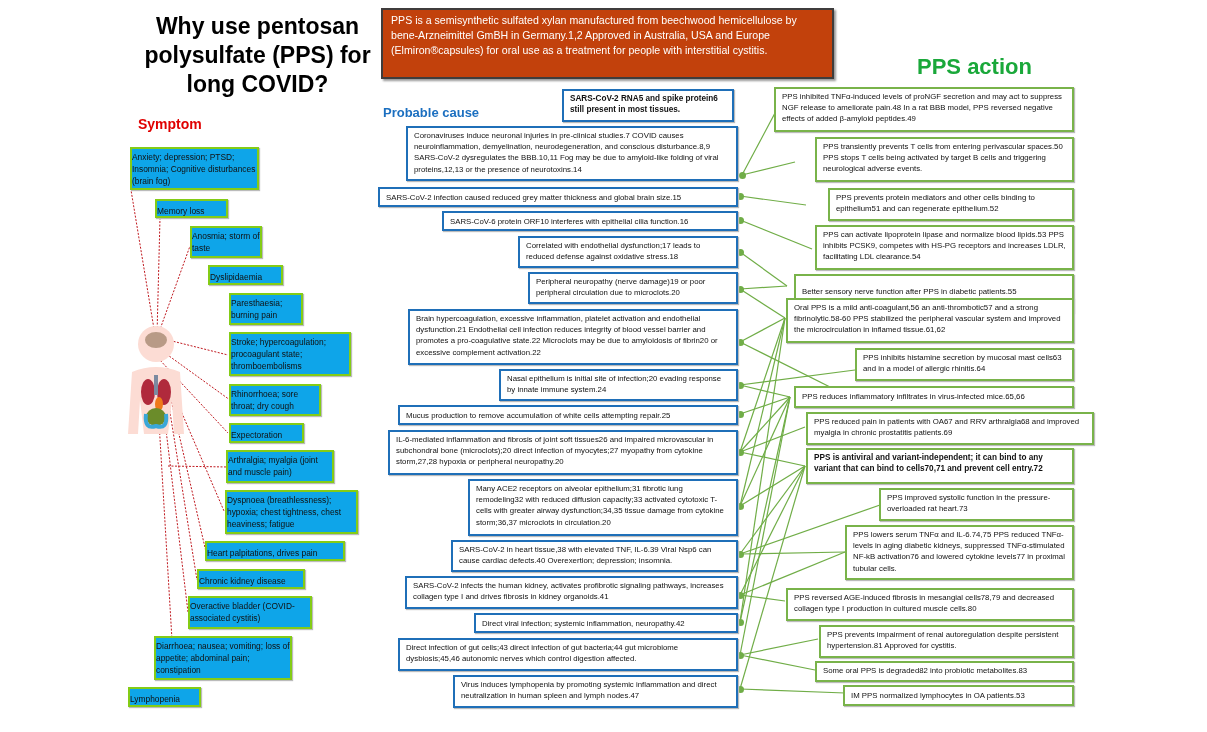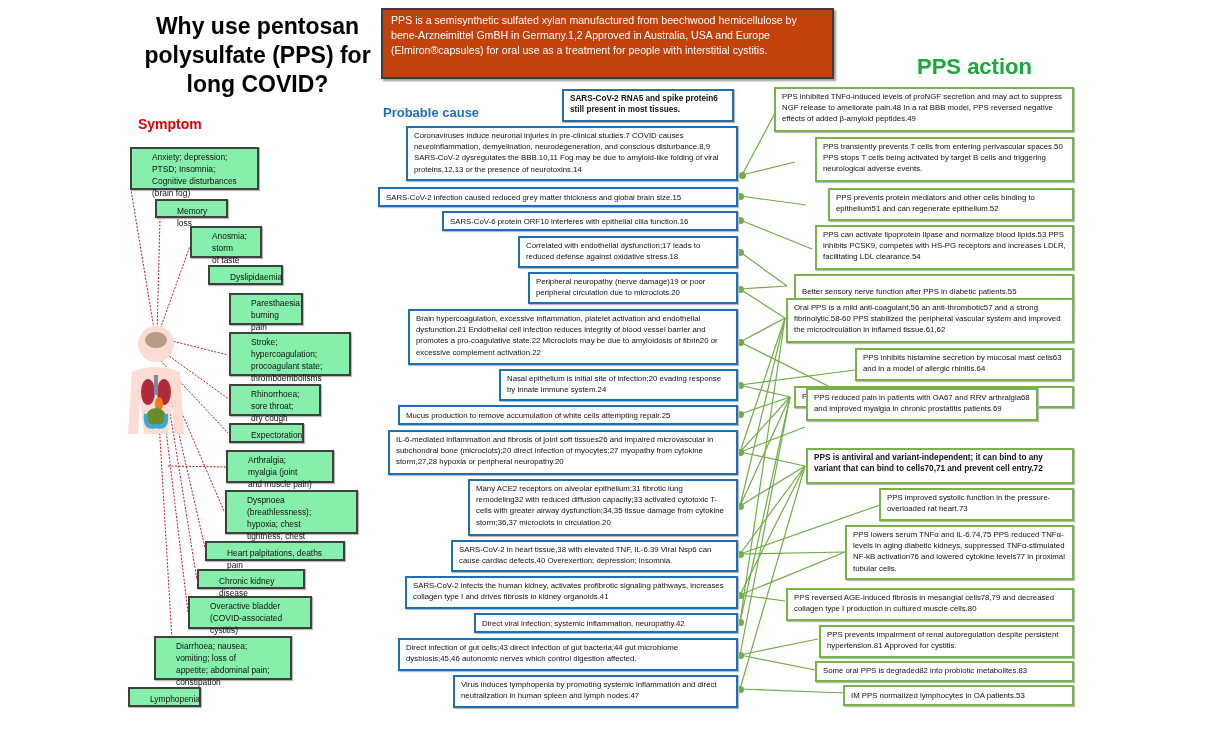--- a/index.html
+++ b/index.html
@@ -15,8 +15,8 @@
   .hdr-symptom { left:138px; top:116px; color:#e00000; font-weight:bold; font-size:14px; }
   .hdr-cause { left:383px; top:96px; color:#1b6fc0; font-weight:bold; font-size:13px;margin-top:9px; }
   .hdr-action { left:917px; top:54px; color:#1aa83a; font-weight:bold; font-size:22px; }
-  .sym { border:2px solid #404040; background:#86efac; font-size:8.4px; line-height:12px;
-         padding:2px 20px; box-shadow:1px 1px 1px #bbb; }
+  .sym { border:2px solid #84cc16; background:#0ea5e9; font-size:8.4px; line-height:12px;
+         padding:2px 0; box-shadow:1px 1px 1px #bbb; }
   .cause { border:2px solid #1f6fb8; background:#fff; font-size:7.8px; line-height:11.2px;
            padding:2px 6px; box-shadow:1px 1px 1px #bbb; }
   .act { border:2px solid #79b34a; background:#fff; font-size:7.8px; line-height:11.2px;

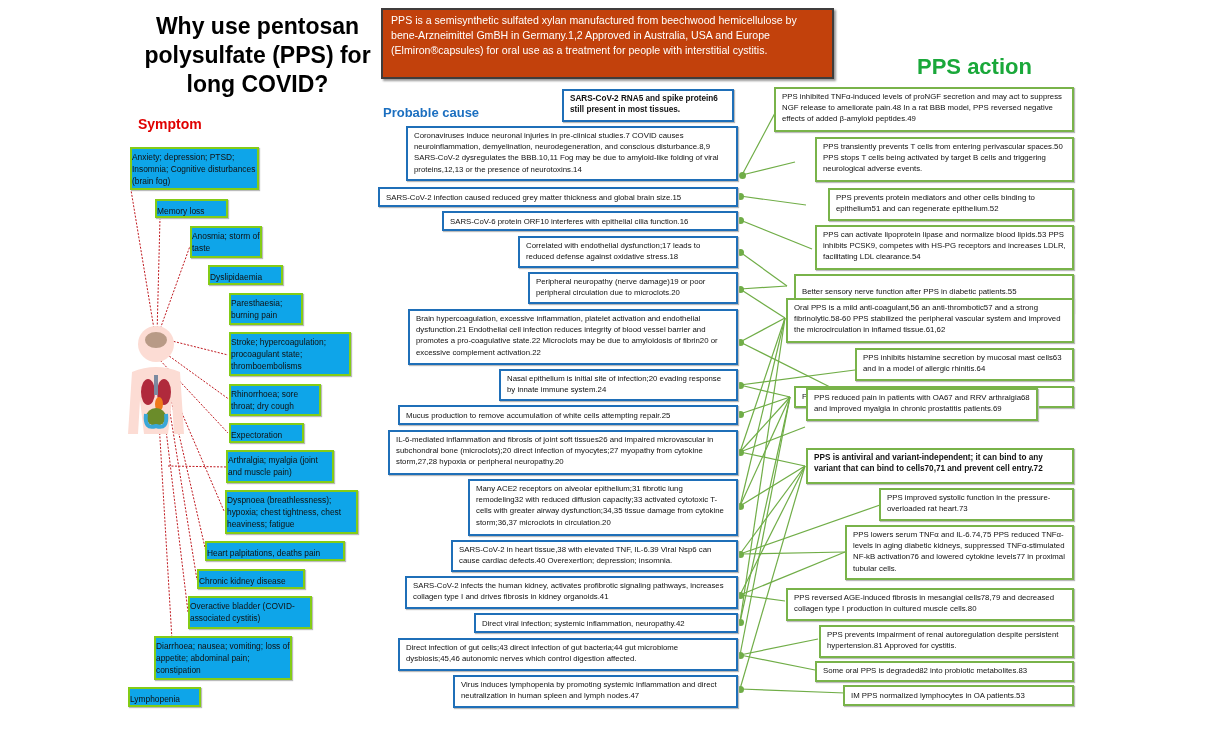--- a/index.html
+++ b/index.html
@@ -158,7 +158,7 @@
 <div class="abs act" style="left:786px;top:298px;width:288px;height:45px">Oral PPS is a mild anti-coagulant,56  an anti-thrombotic57 and a strong fibrinolytic.58-60 PPS stabilized the peripheral vascular system and improved the microcirculation in inflamed tissue.61,62</div>
 <div class="abs act" style="left:855px;top:348px;width:219px;height:33px">PPS inhibits histamine secretion by mucosal mast cells63 and in a model of allergic rhinitis.64</div>
 <div class="abs act" style="left:794px;top:386px;width:280px;height:22px;padding-top:3px">PPS reduces inflammatory infiltrates in virus-infected mice.65,66</div>
-<div class="abs act" style="left:806px;top:388px;width:232px;height:33px">PPS reduced pain in patients with OA67 and RRV arthralgia68 and improved myalgia in chronic prostatitis patients.69</div>
+<div class="abs act" style="left:806px;top:412px;width:288px;height:33px">PPS reduced pain in patients with OA67 and RRV arthralgia68 and improved myalgia in chronic prostatitis patients.69</div>
 <div class="abs act bold" style="left:806px;top:448px;width:268px;height:36px">PPS is antiviral and variant-independent; it can bind to any variant that can bind to cells70,71 and prevent cell entry.72</div>
 <div class="abs act" style="left:879px;top:488px;width:195px;height:33px">PPS improved systolic function in the pressure-overloaded rat heart.73</div>
 <div class="abs act" style="left:845px;top:525px;width:229px;height:55px">PPS lowers serum TNFα and IL-6.74,75  PPS reduced TNFα-levels in aging diabetic kidneys, suppressed TNFα-stimulated NF-kB activation76 and lowered cytokine levels77 in proximal tubular cells.</div>

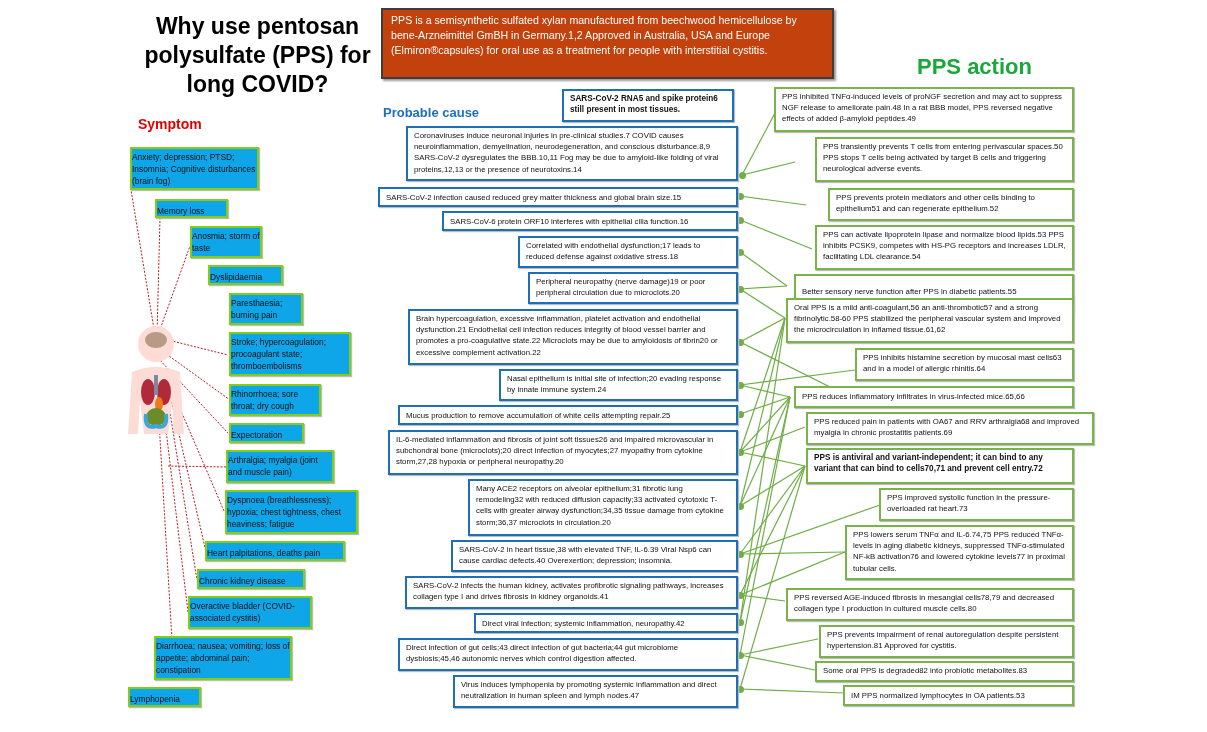--- a/index.html
+++ b/index.html
@@ -127,7 +127,7 @@
 <div class="abs sym" style="left:229px;top:423px;width:75px;height:20px;padding-top:4px">Expectoration</div>
 <div class="abs sym" style="left:226px;top:450px;width:108px;height:33px">Arthralgia; myalgia (joint and muscle pain)</div>
 <div class="abs sym" style="left:225px;top:490px;width:133px;height:44px">Dyspnoea (breathlessness); hypoxia; chest tightness, chest heaviness; fatigue</div>
-<div class="abs sym" style="left:205px;top:541px;width:140px;height:20px;padding-top:4px">Heart palpitations, deaths pain</div>
+<div class="abs sym" style="left:205px;top:541px;width:140px;height:20px;padding-top:4px">Heart palpitations, drives pain</div>
 <div class="abs sym" style="left:197px;top:569px;width:108px;height:20px;padding-top:4px">Chronic kidney disease</div>
 <div class="abs sym" style="left:188px;top:596px;width:124px;height:33px">Overactive bladder (COVID-associated cystitis)</div>
 <div class="abs sym" style="left:154px;top:636px;width:138px;height:44px">Diarrhoea; nausea; vomiting; loss of appetite; abdominal pain; constipation</div>

